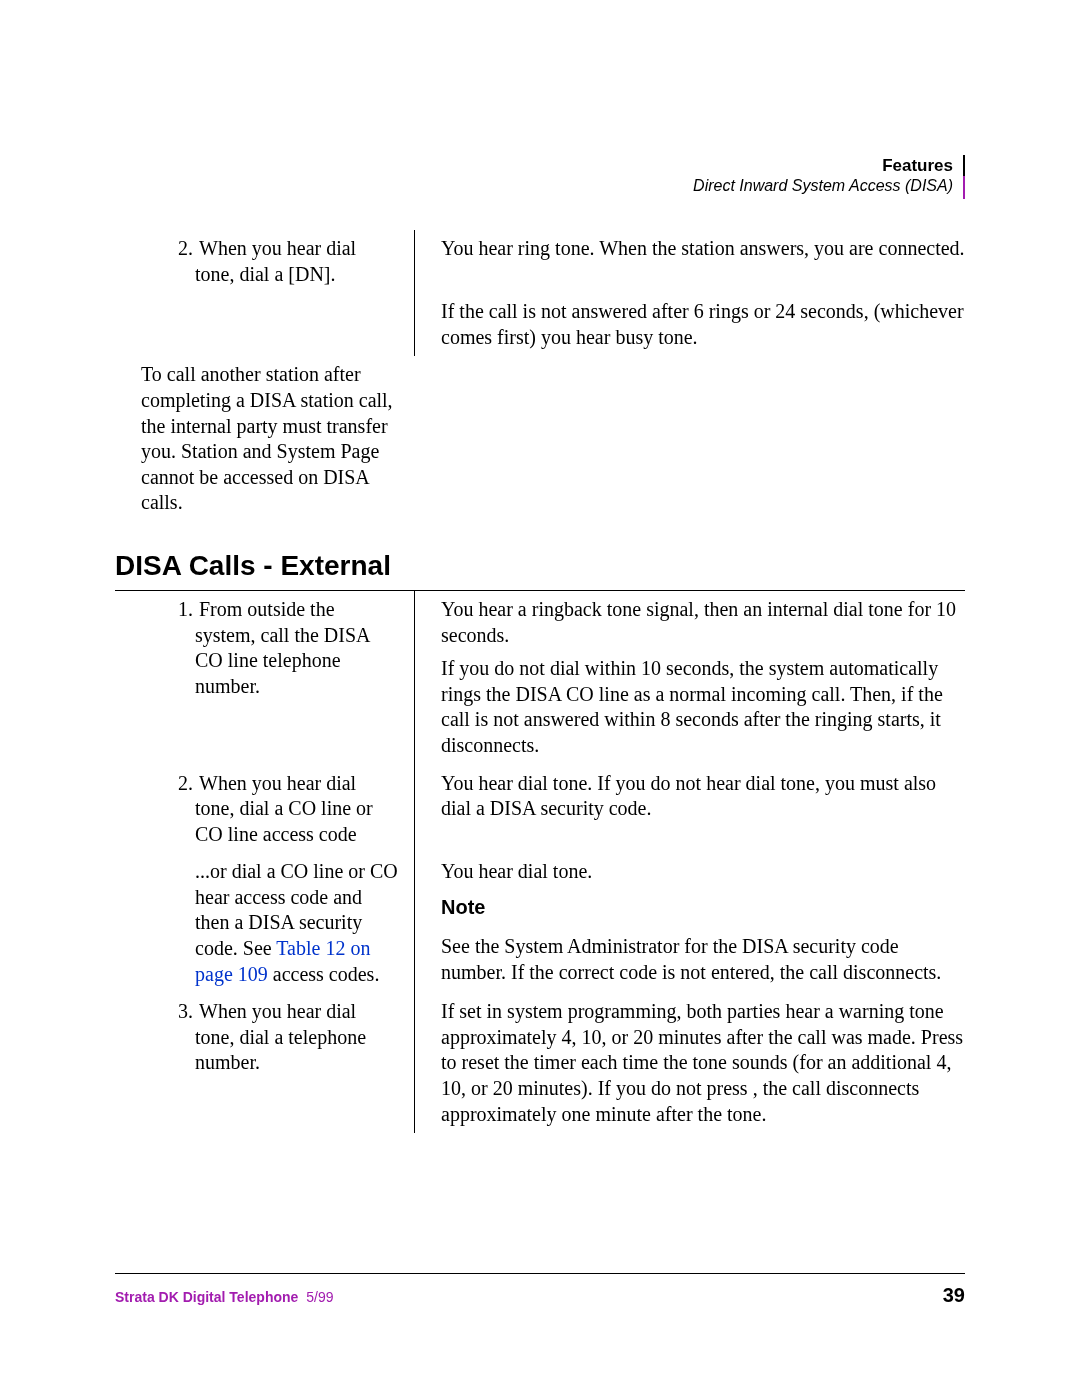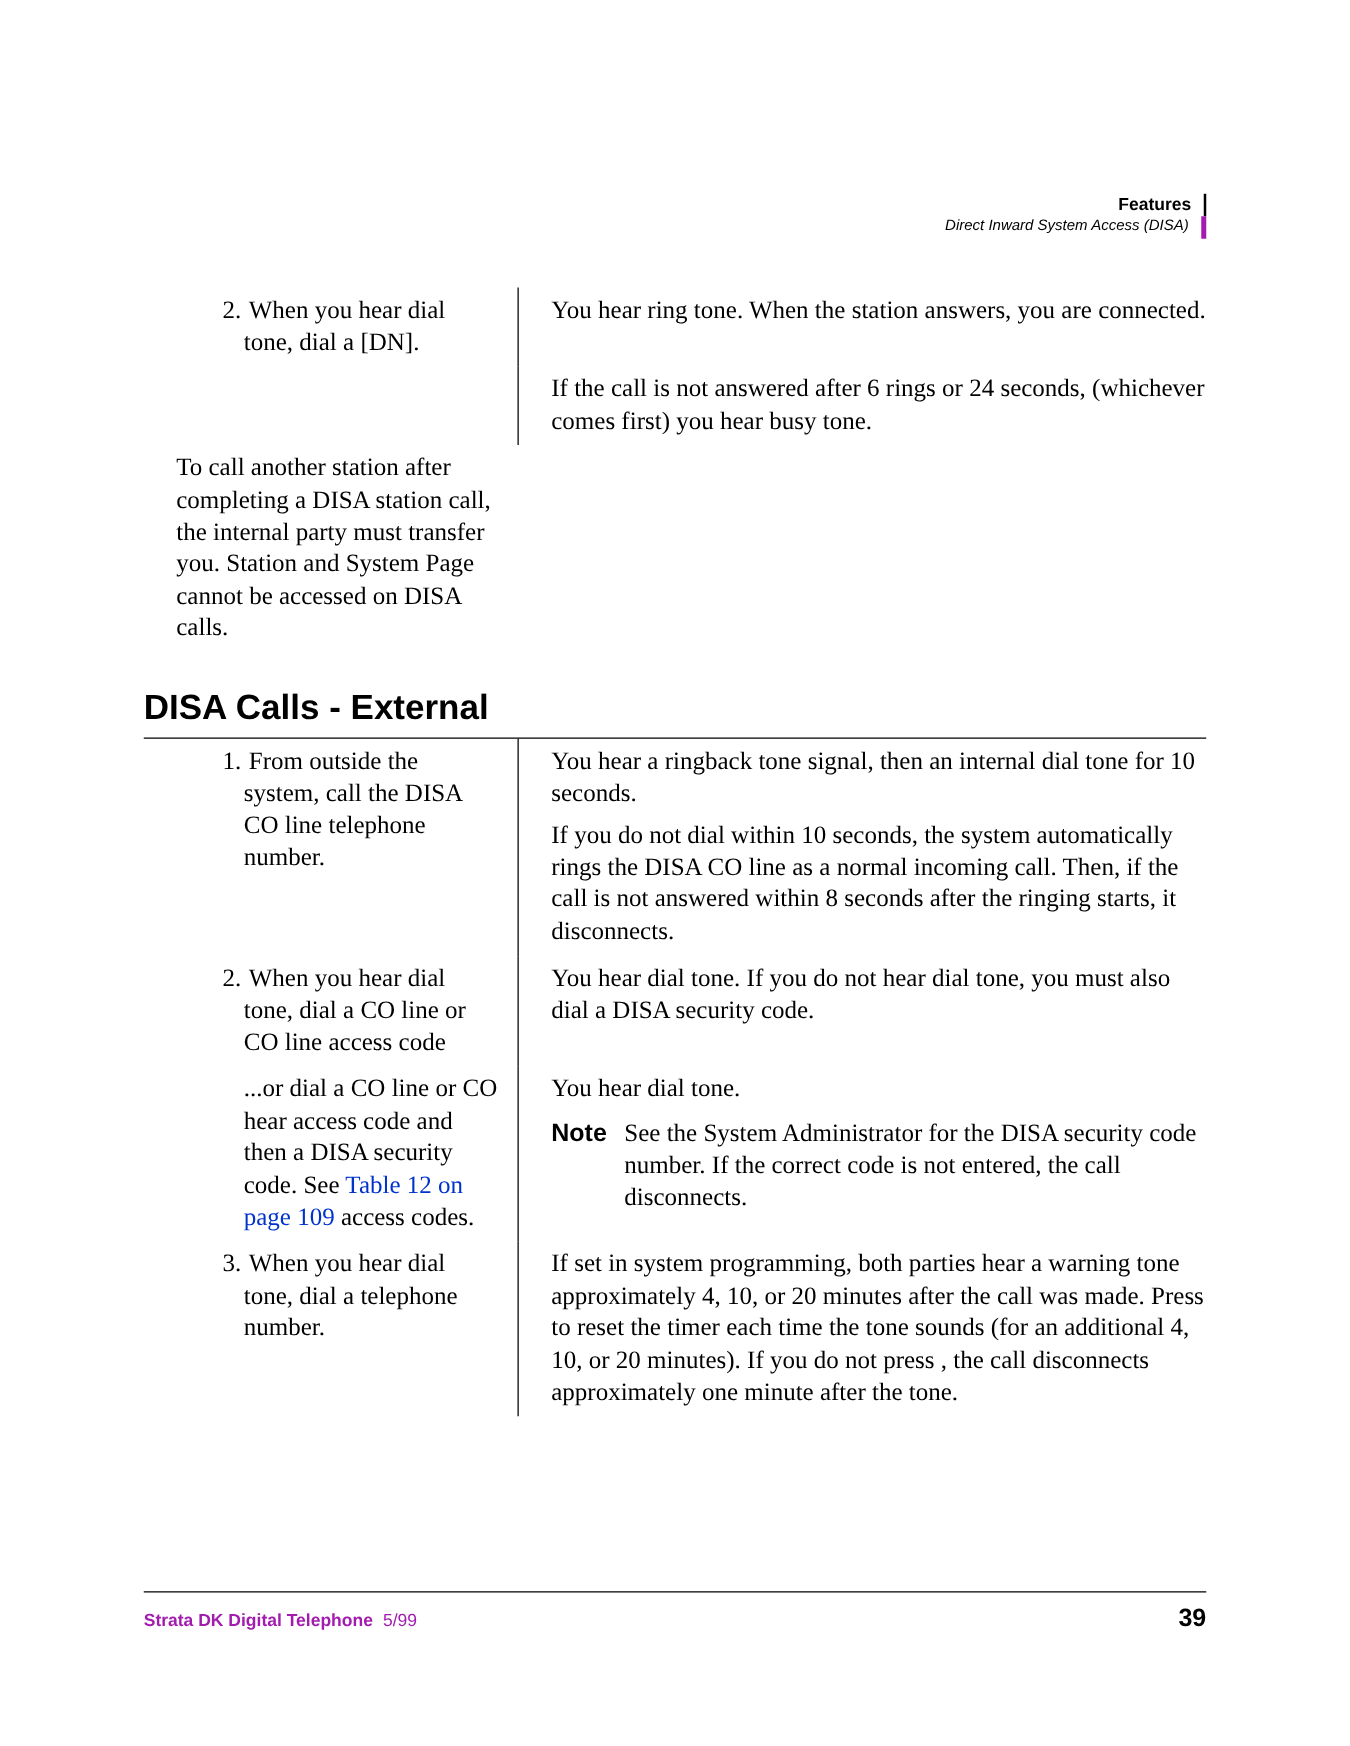--- a/index.html
+++ b/index.html
@@ -28,7 +28,7 @@
   .header-right .chapter {
     font-family: Arial, Helvetica, sans-serif;
     font-weight: bold;
-    font-size: 14px;
+    font-size: 17px;
     border-right: 2px solid #000;
     padding-right: 10px;
   }

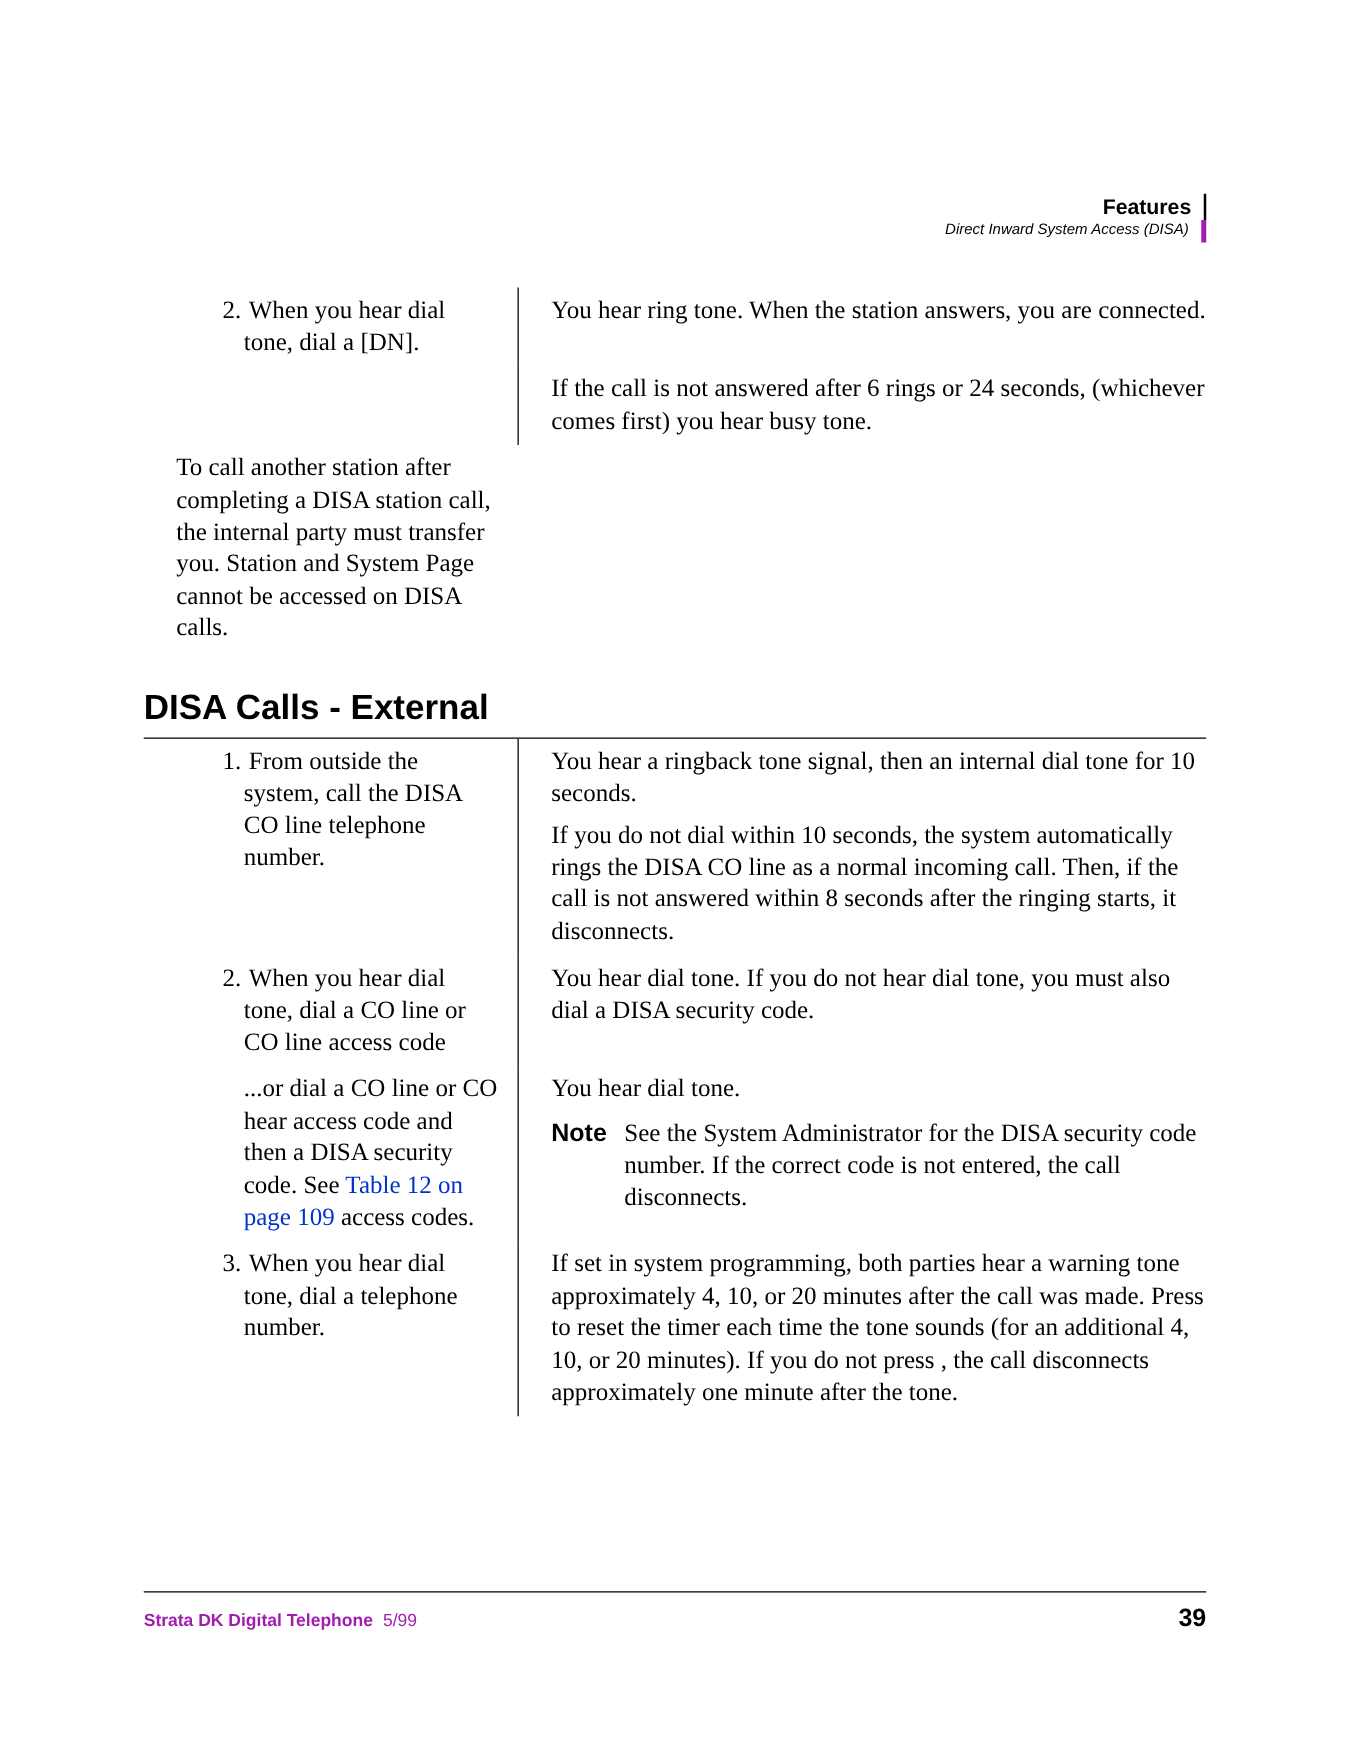--- a/index.html
+++ b/index.html
@@ -35,8 +35,8 @@
   .header-right .section {
     font-family: Arial, Helvetica, sans-serif;
     font-style: italic;
-    font-size: 12px;
-    border-right: 4px solid #a21caf;
+    font-size: 16px;
+    border-right: 2px solid #a21caf;
     padding-right: 10px;
     padding-bottom: 3px;
   }

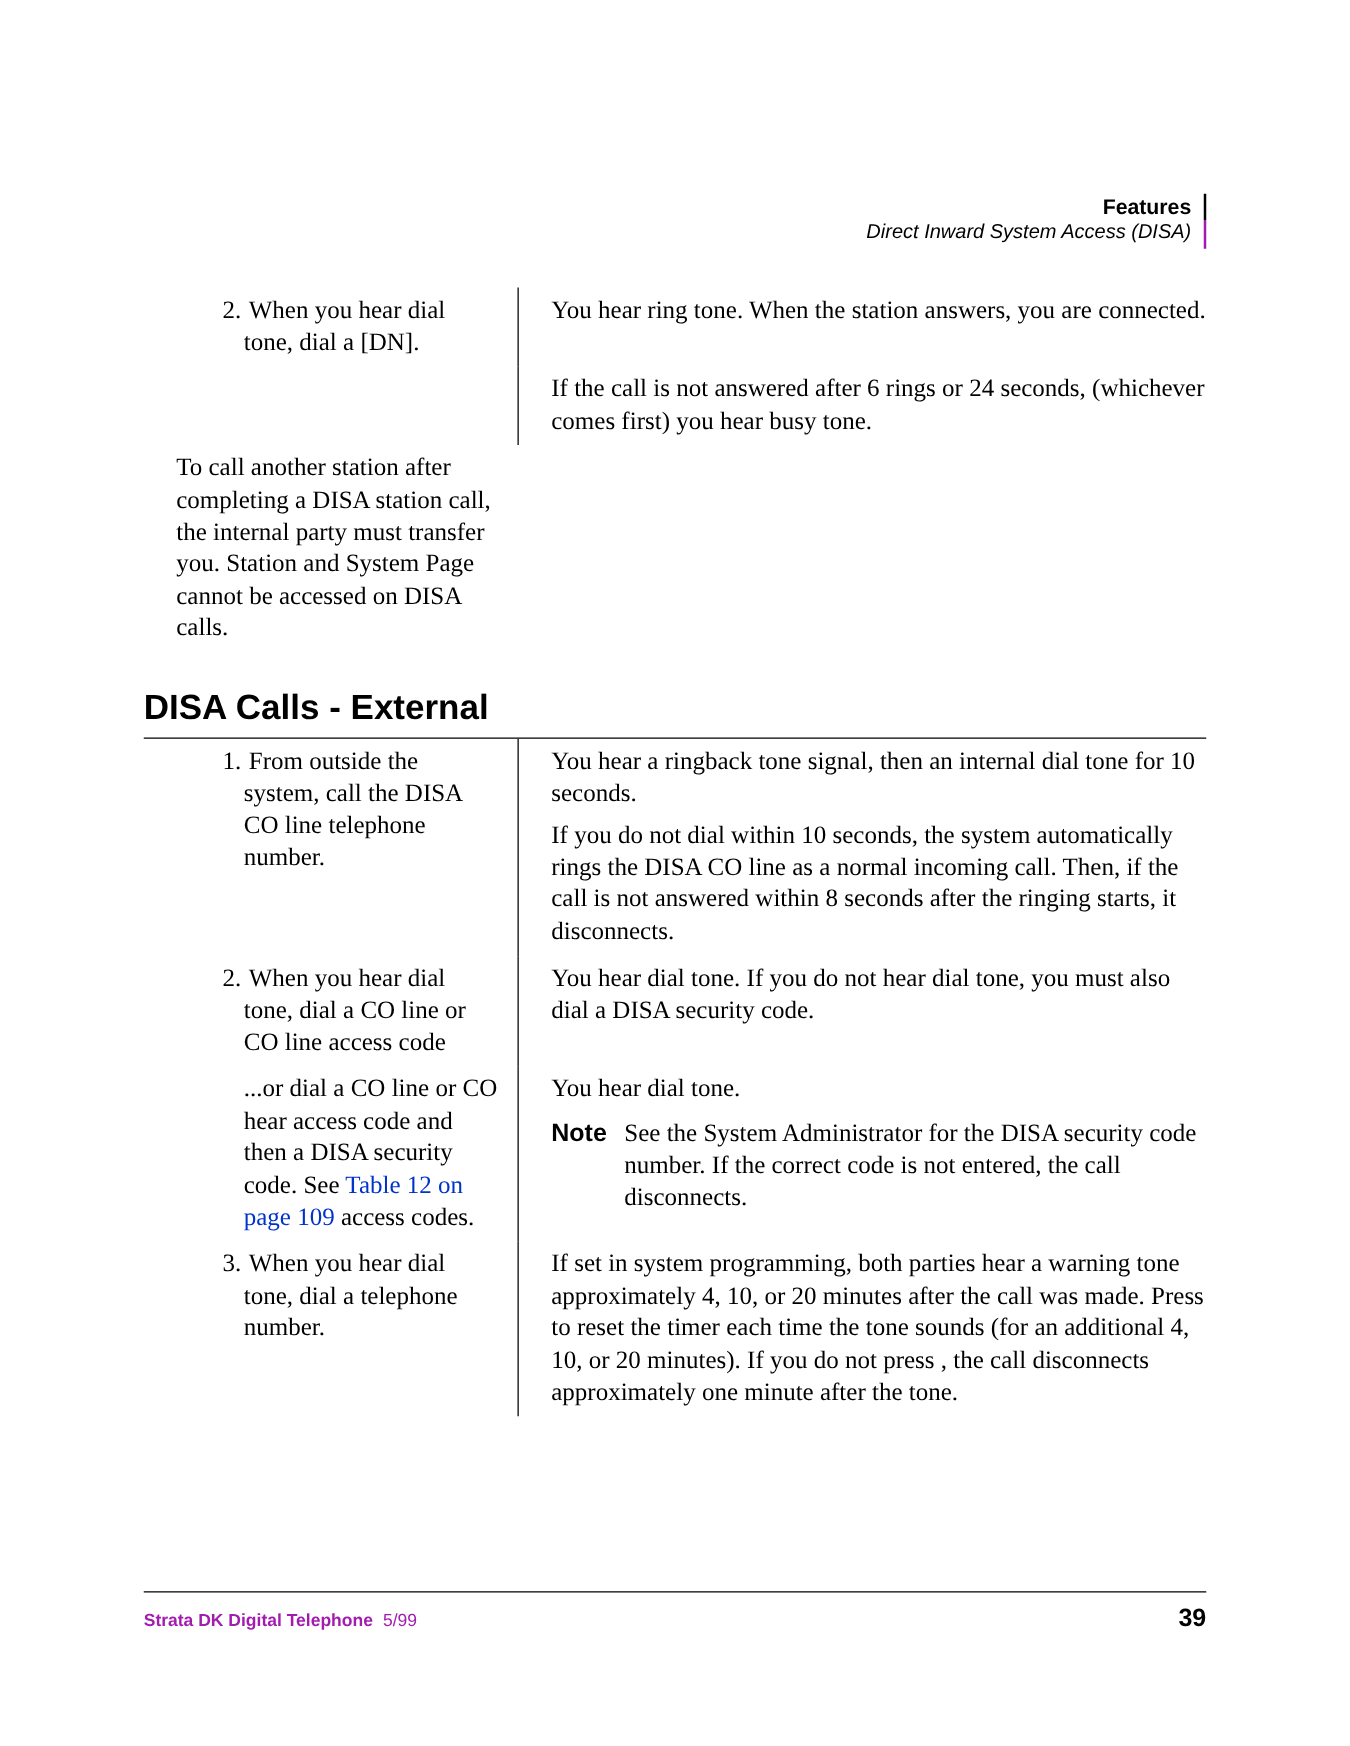--- a/index.html
+++ b/index.html
@@ -82,6 +82,7 @@
     display: flex;
     gap: 14px;
     margin-top: 10px;
+    flex-direction: column;
   }
   .note-txt {
     flex: 1;

